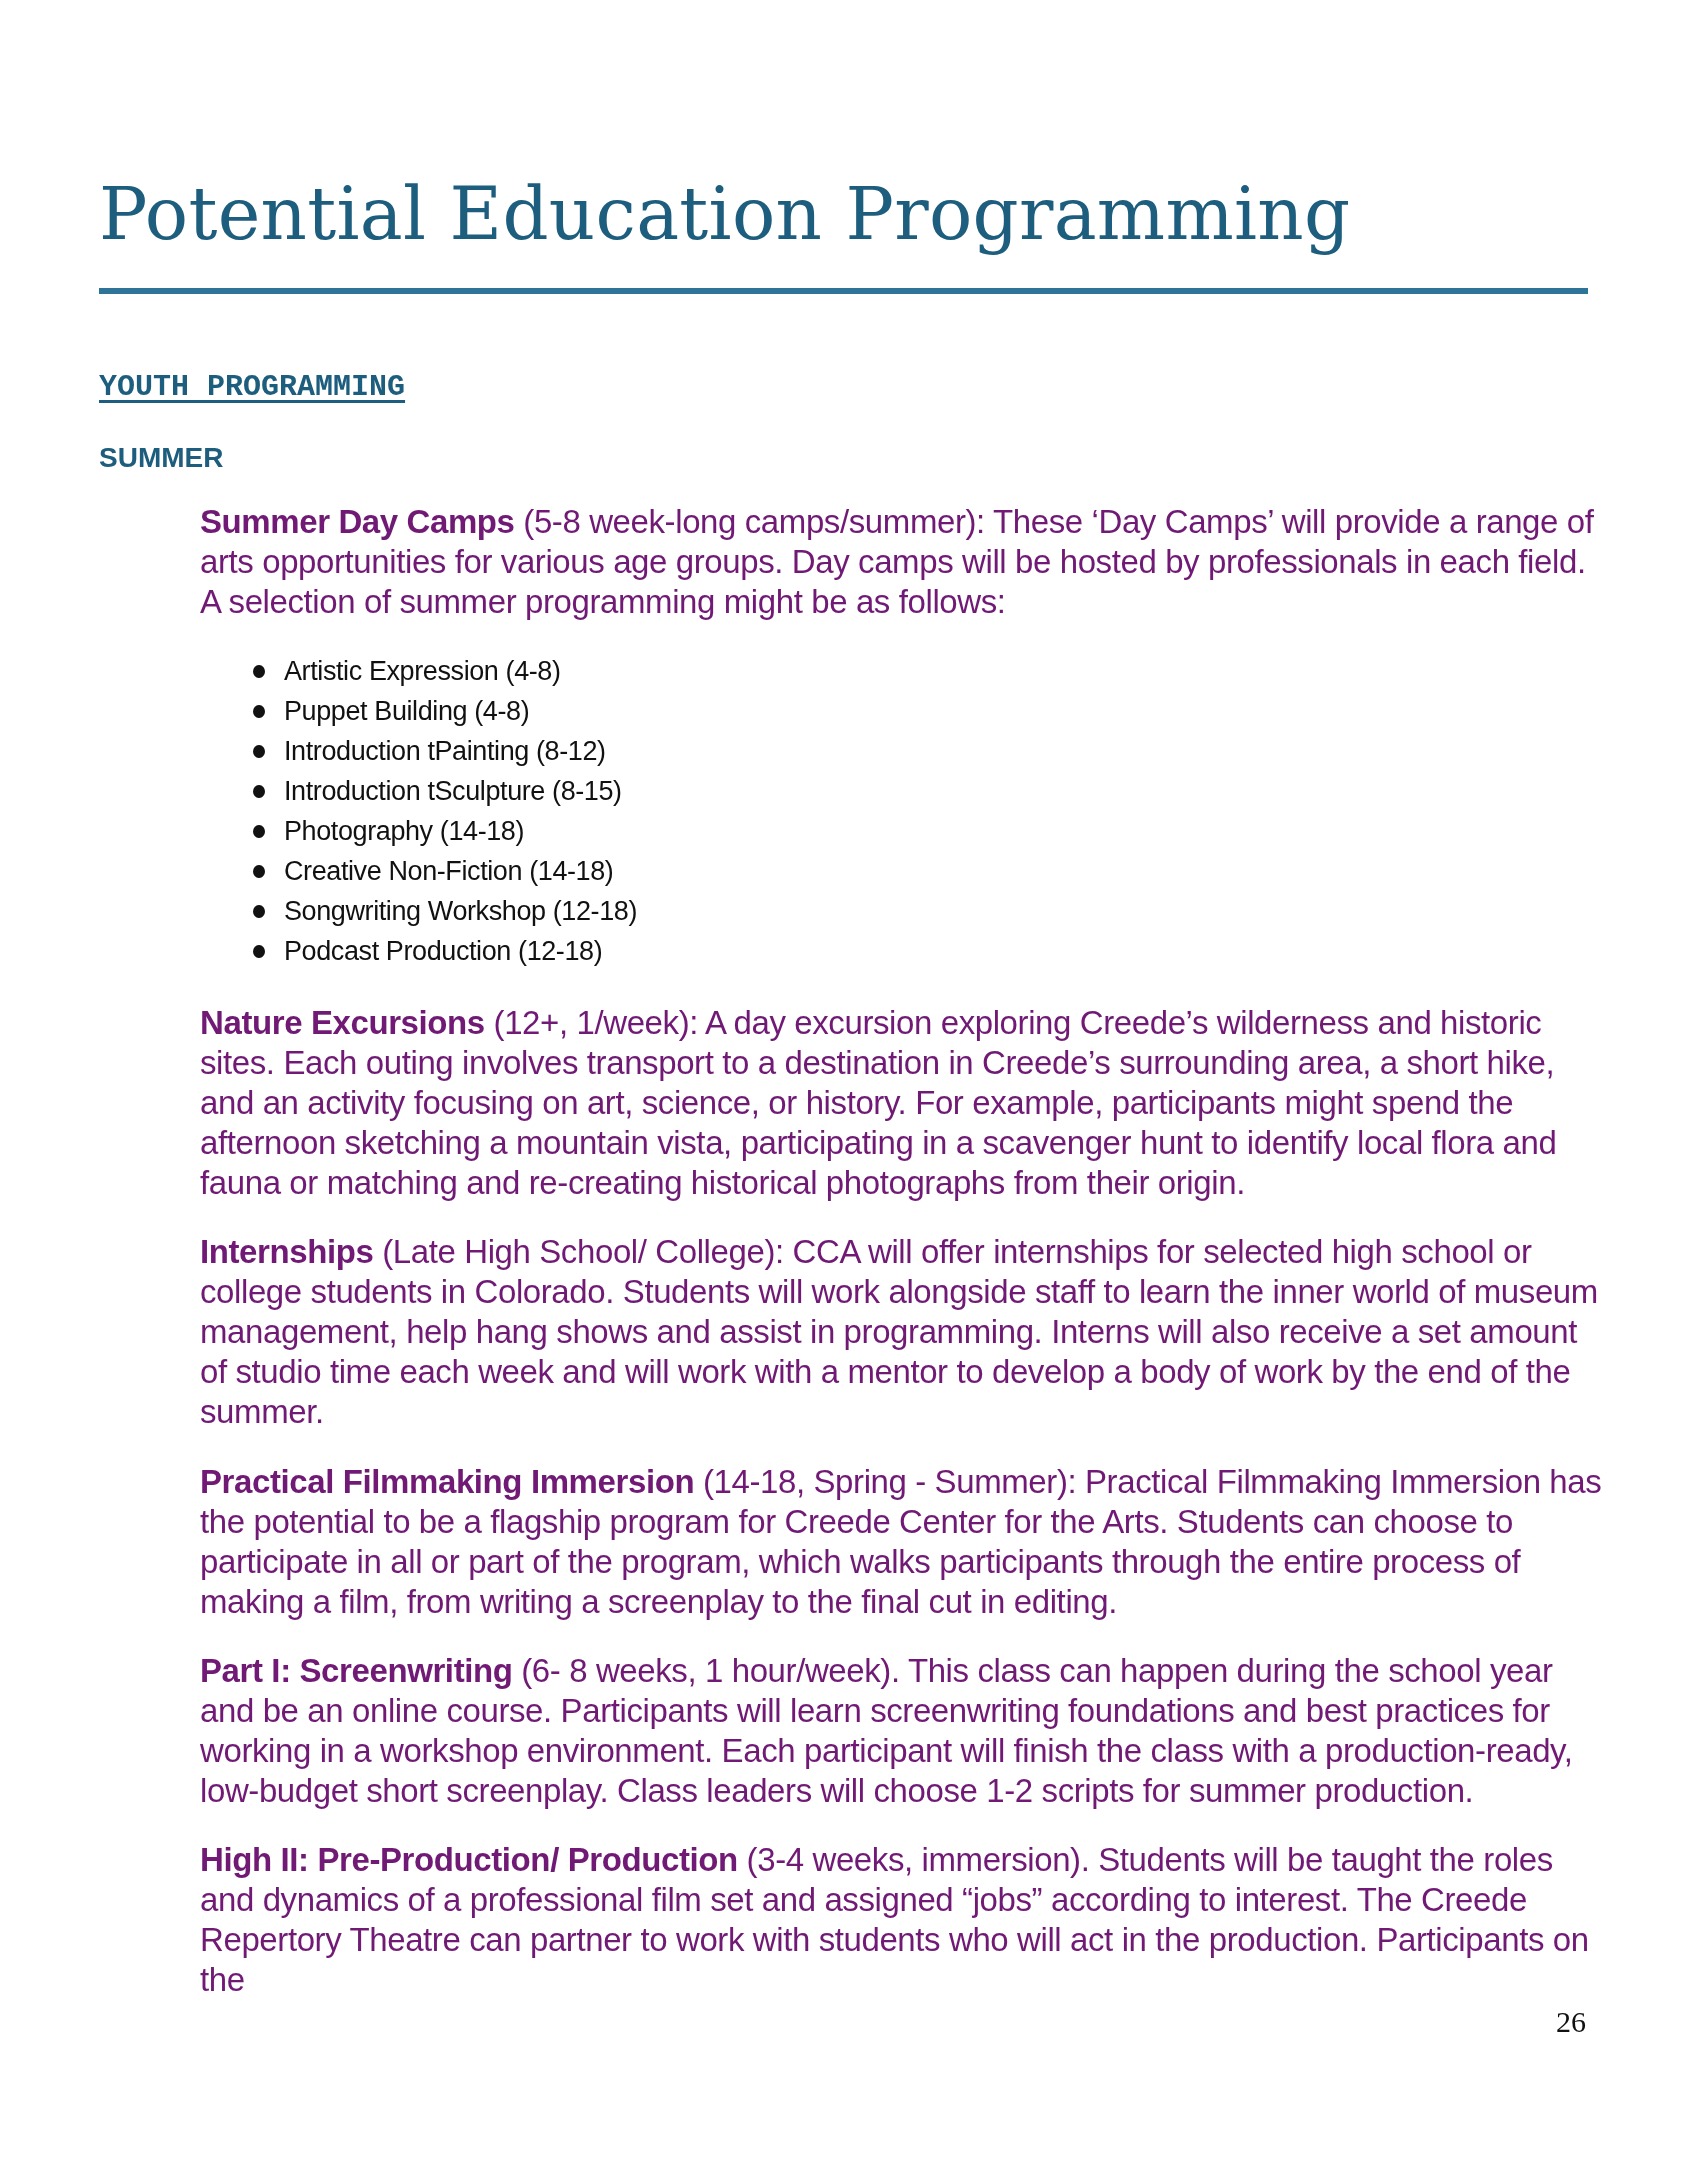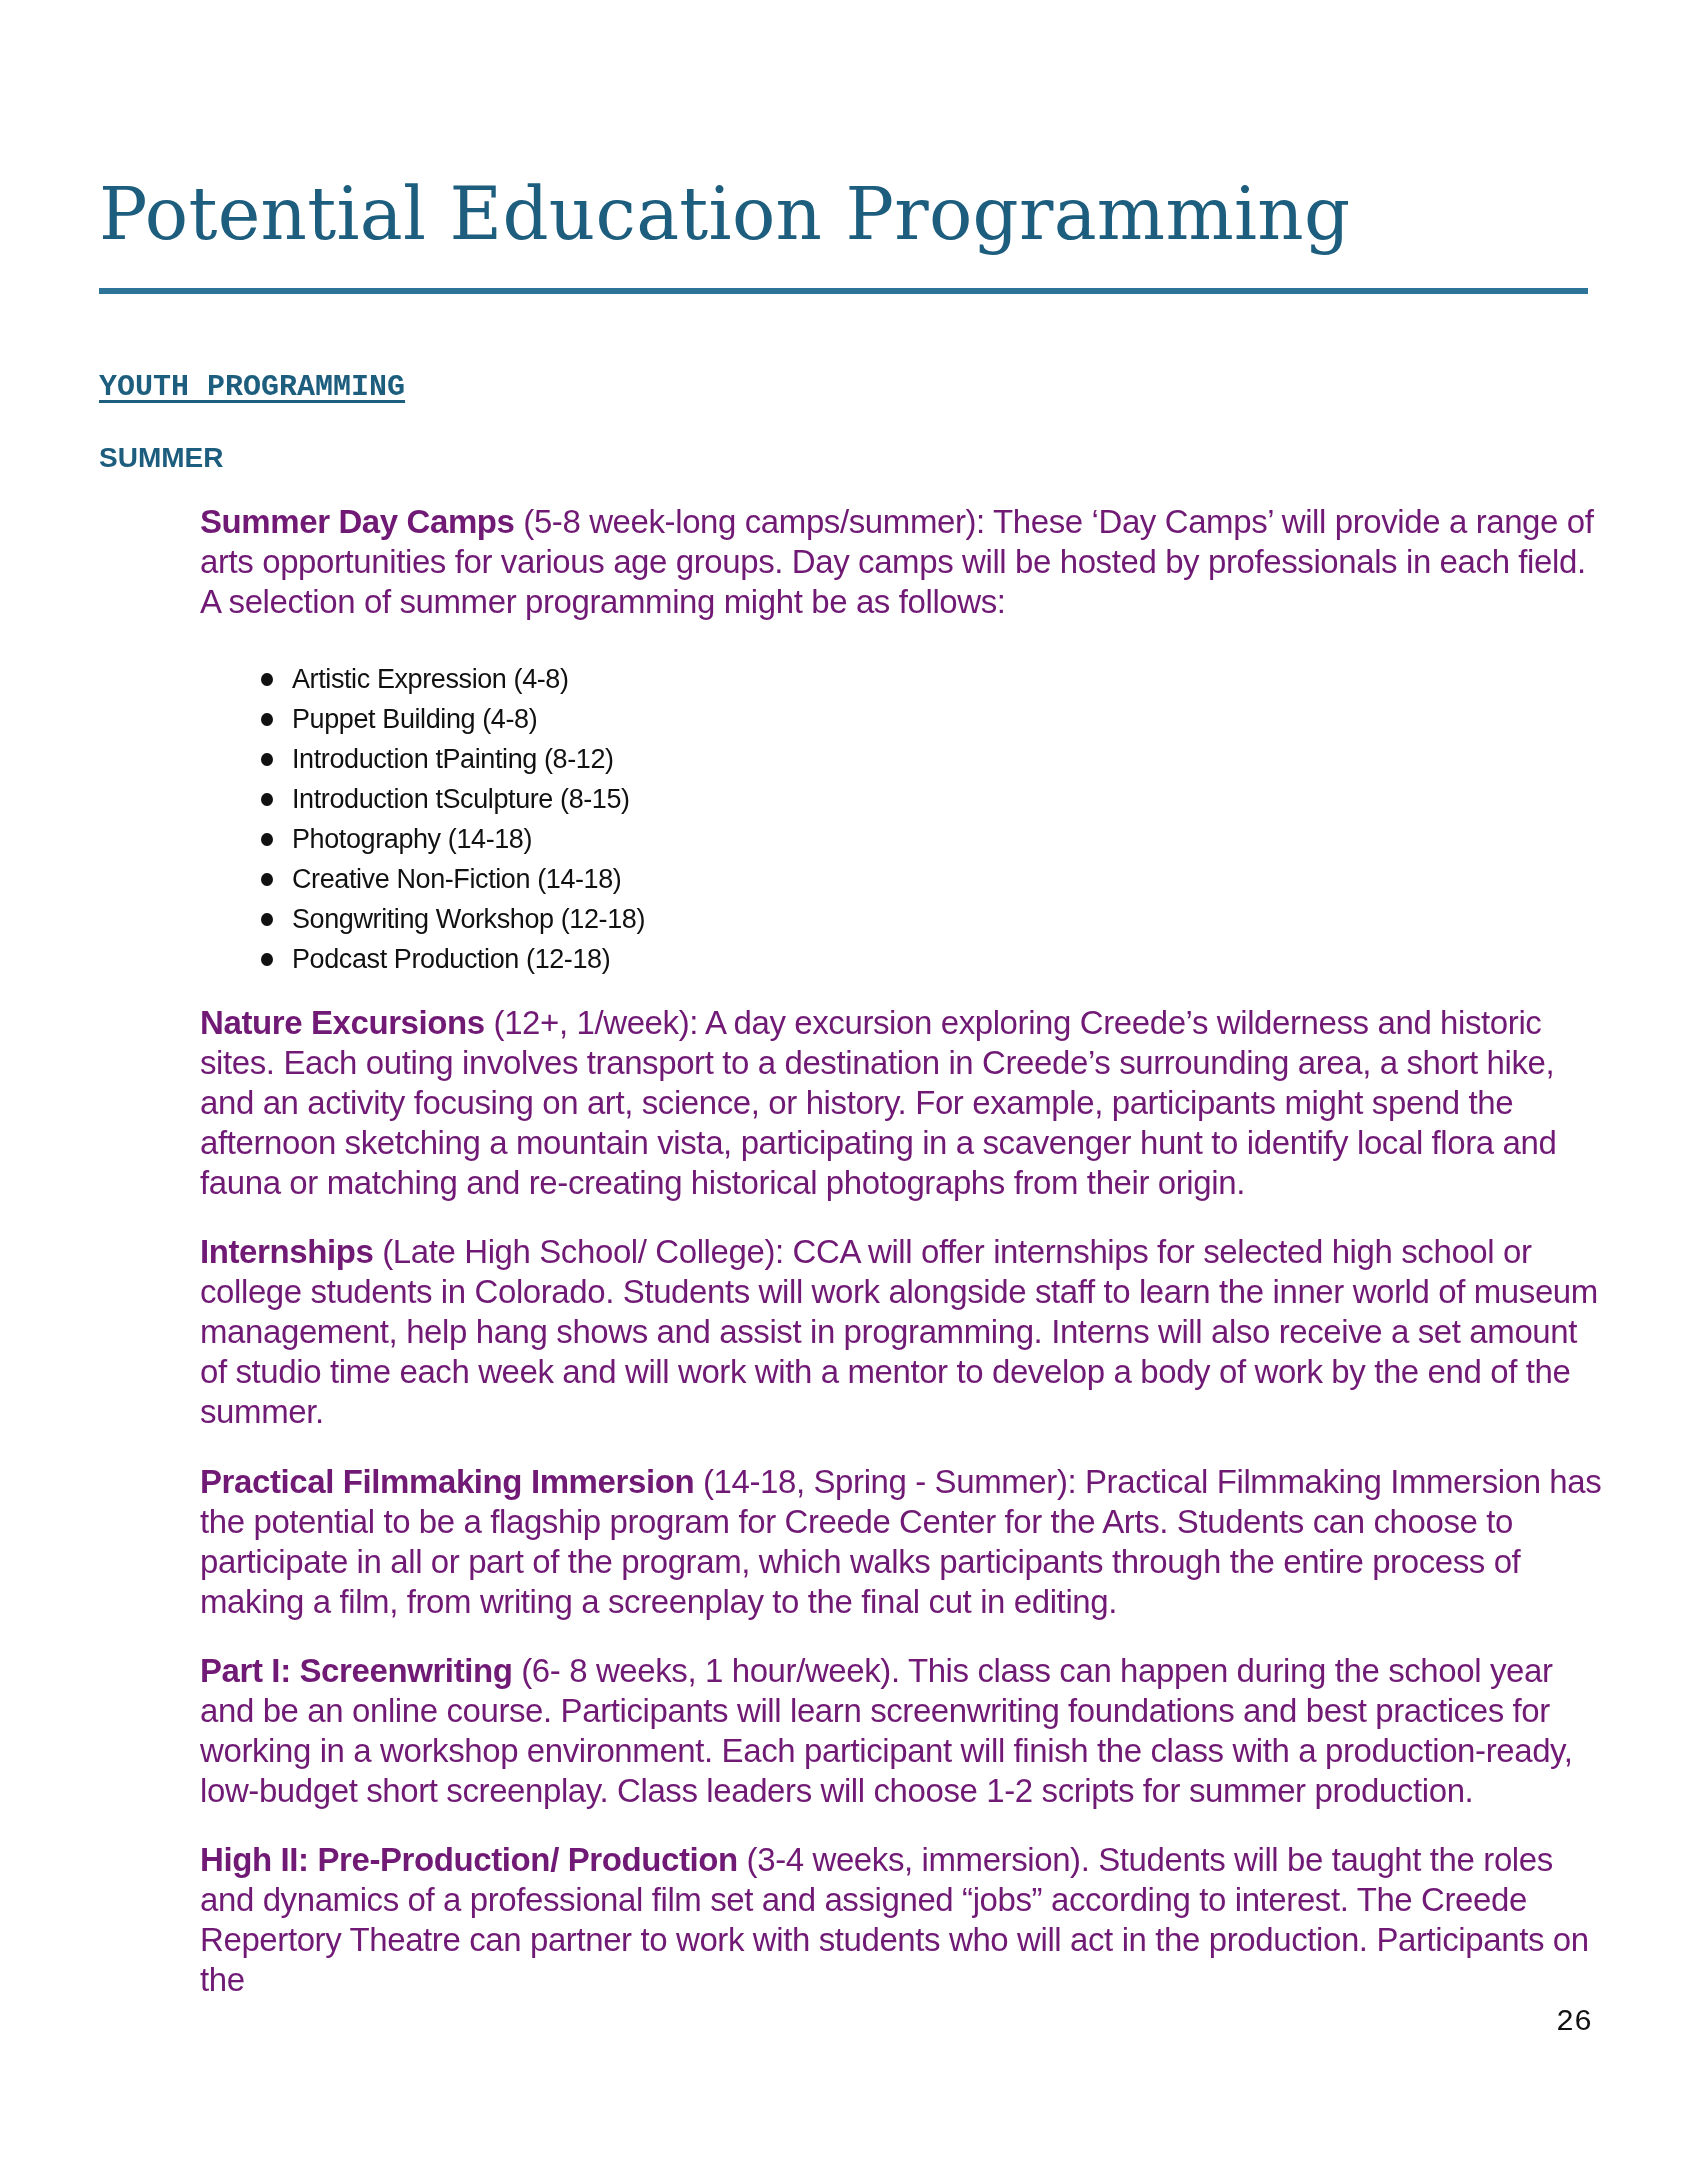--- a/index.html
+++ b/index.html
@@ -45,7 +45,7 @@
     position: absolute; left: 200px; top: 651px;
     font-family: "Liberation Sans", sans-serif;
     font-size: 27px; line-height: 40px; color: #111;
-    margin: 8px; padding: 0; list-style: none; letter-spacing: -0.4px;
+    margin: 0; padding: 0; list-style: none; letter-spacing: -0.4px;
   }
   .list li { position: relative; padding-left: 84px; height: 40px; }
   .list li .bullet {

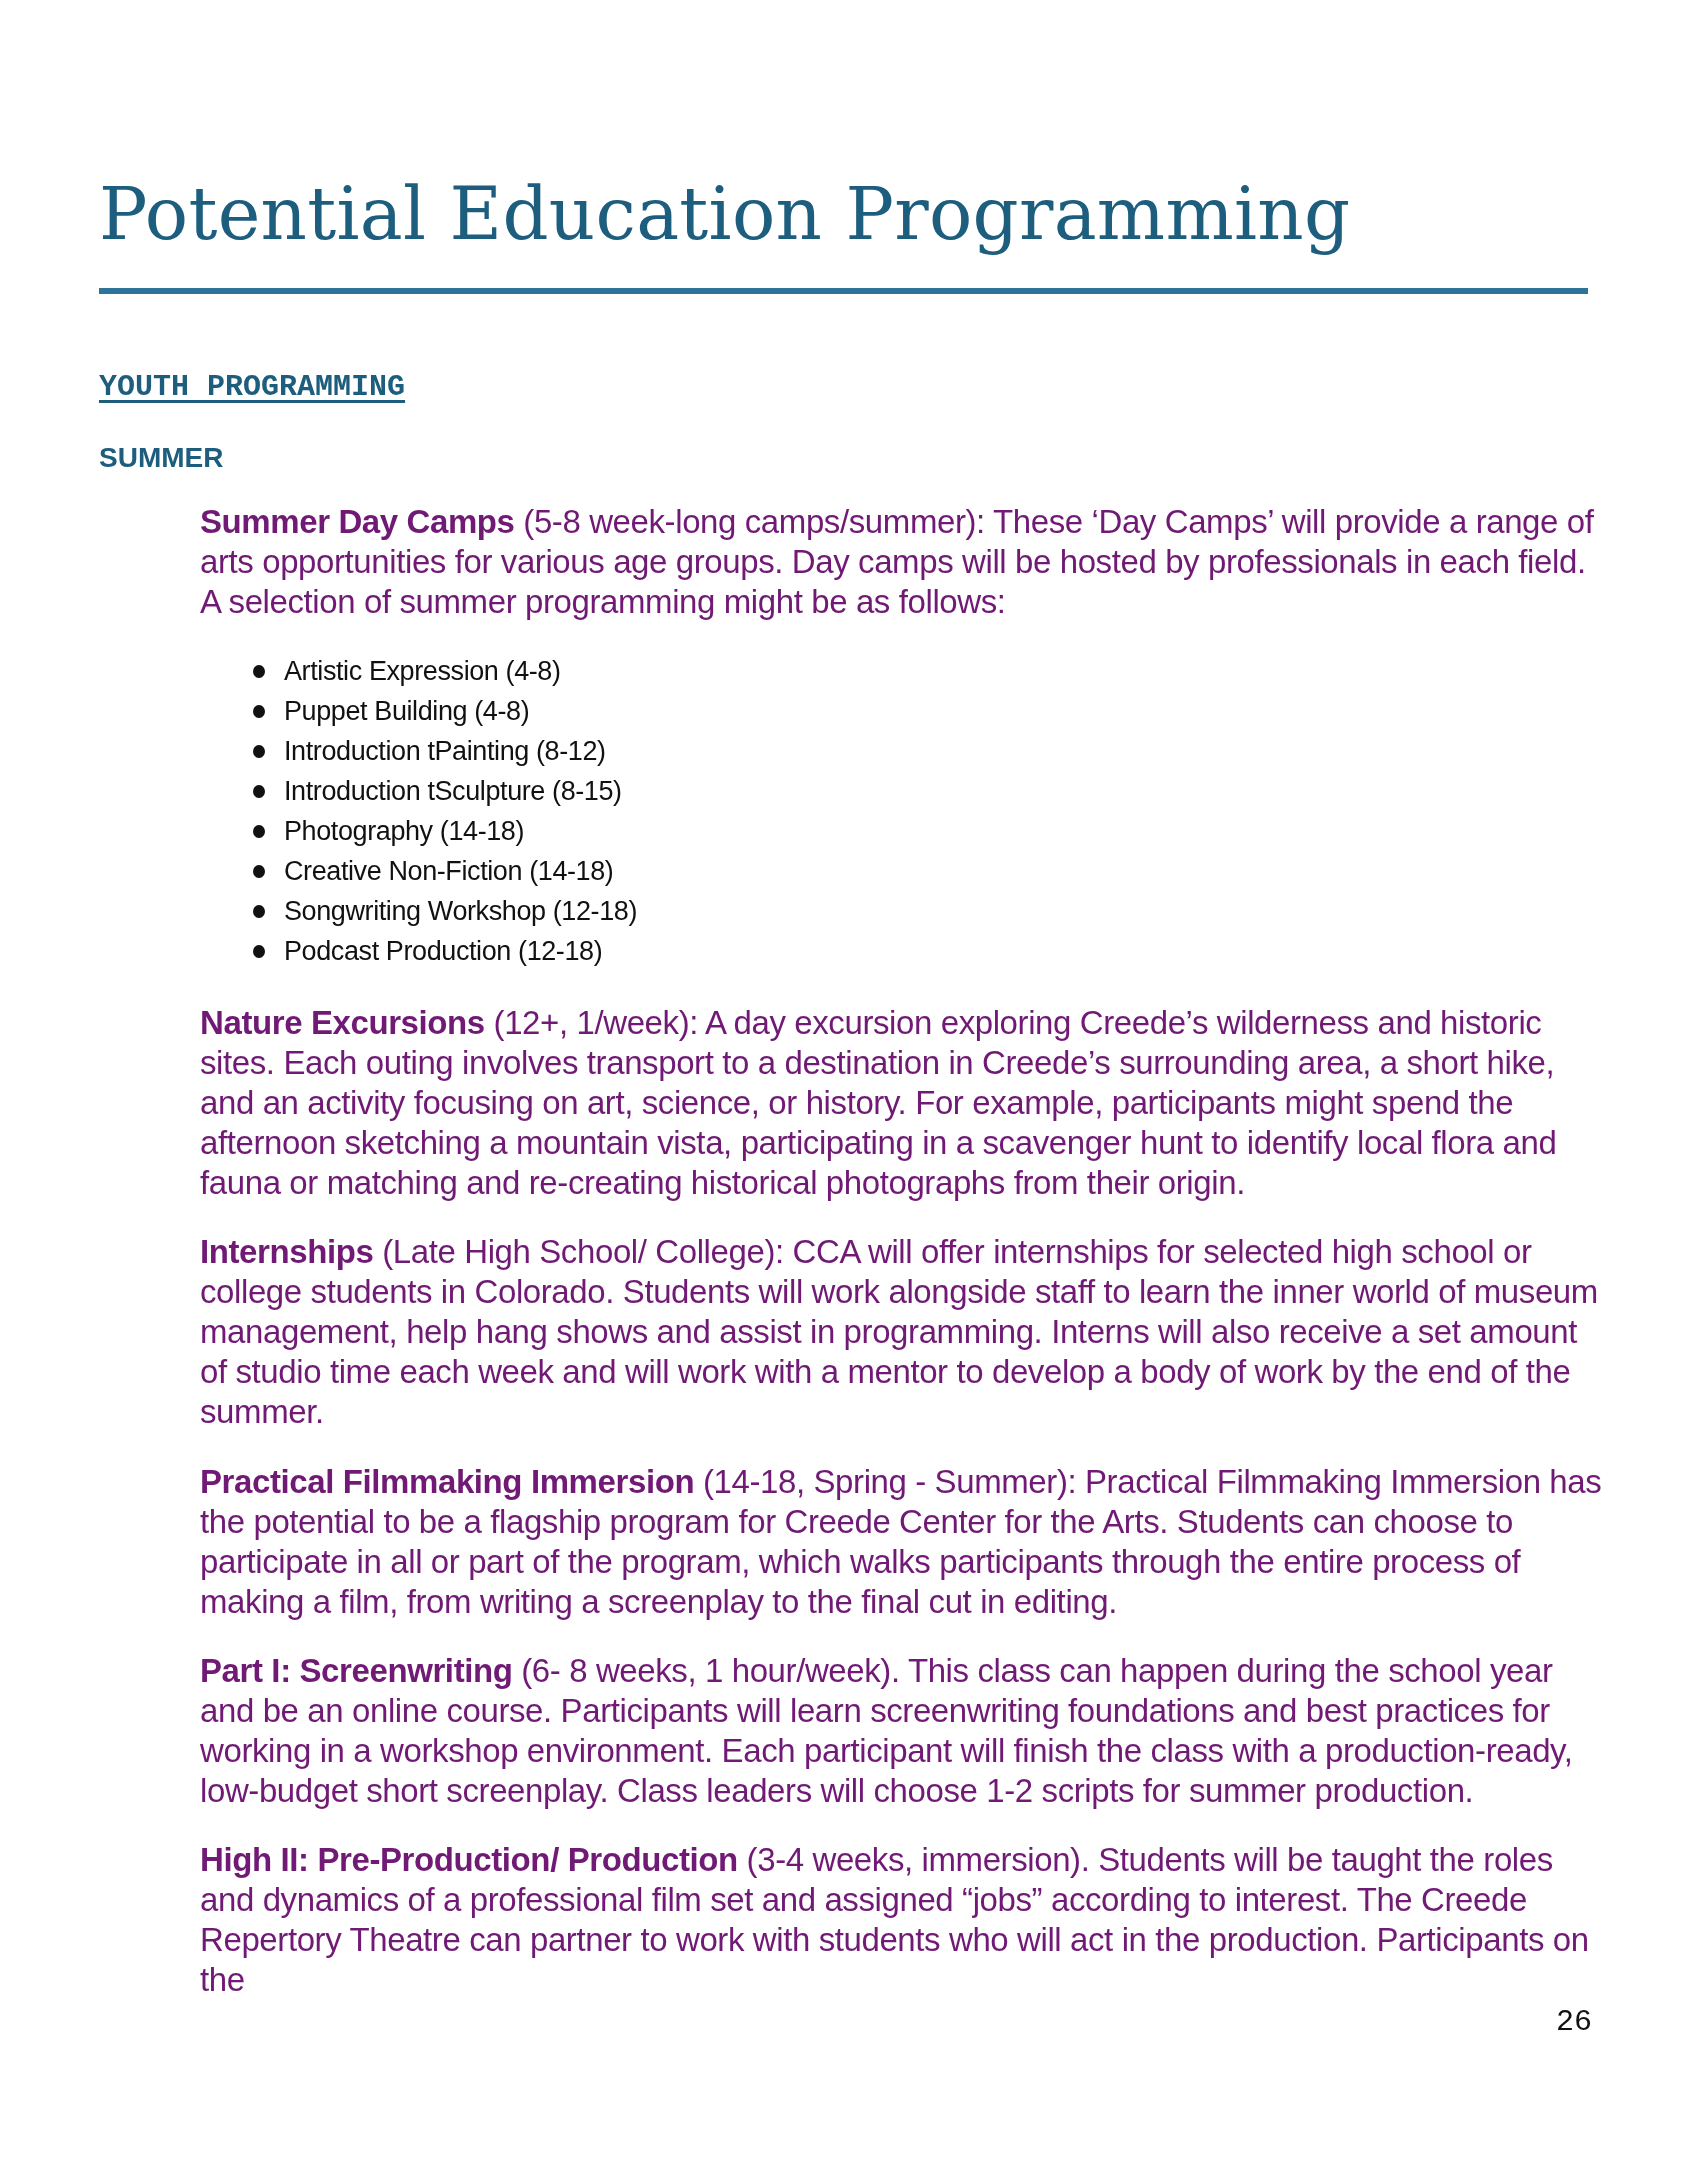--- a/index.html
+++ b/index.html
@@ -55,7 +55,7 @@
 
   .page-number {
     position: absolute; left: 1556px; top: 2003px;
-    font-family: Liberation Mono, monospace;
+    font-family: Liberation Serif, serif;
     font-size: 30px; line-height: 38px; color: #111;
   }
 </style>

